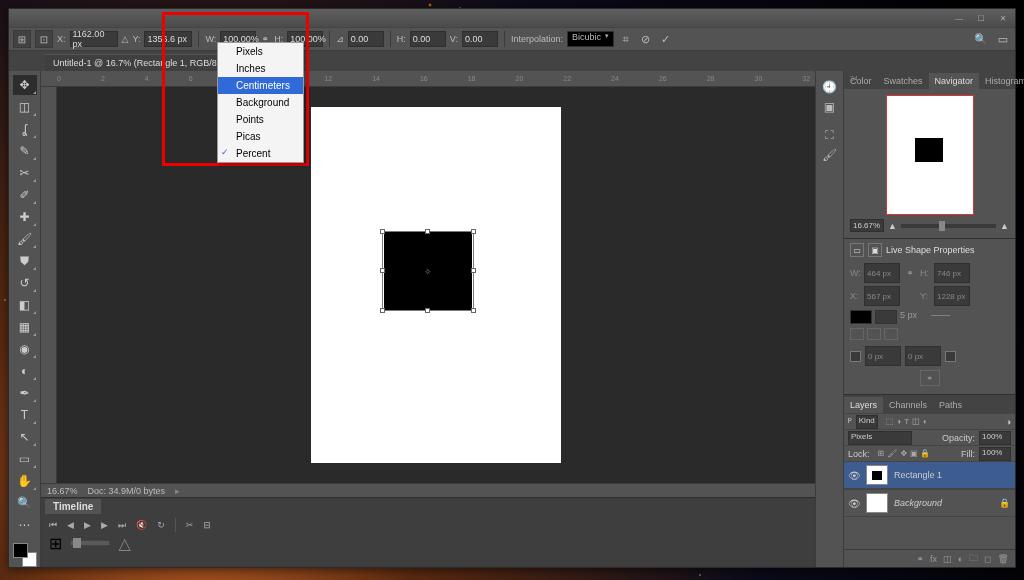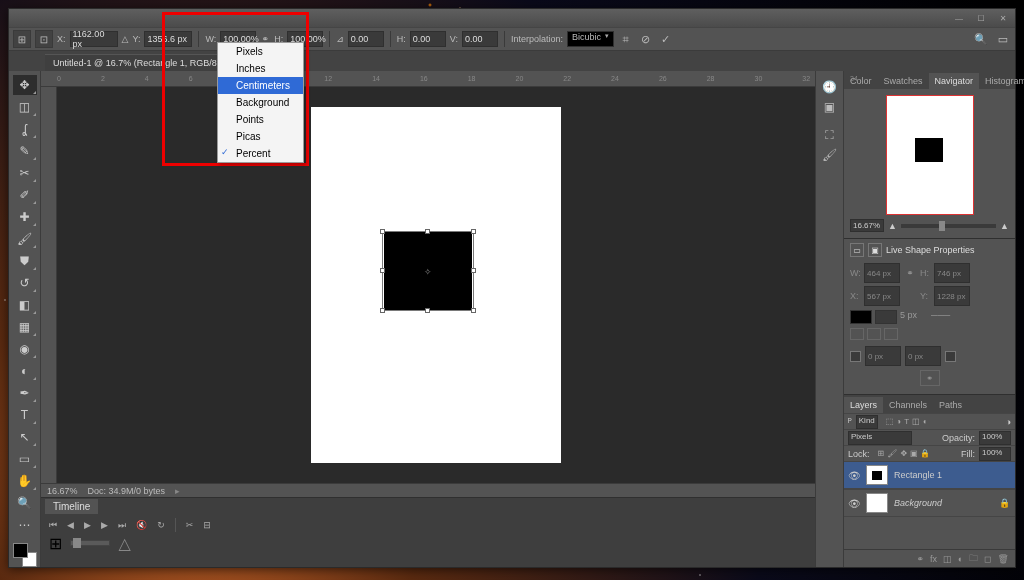--- a/index.html
+++ b/index.html
@@ -67,7 +67,7 @@
 .statusbar .arrow{color:#888;}
 
 .timeline{height:70px;background:#3e3e3e;border-top:1px solid #2f2f2f;display:flex;flex-direction:column;}
-.tl-tab{height:16px;display:flex;align-items:center;font-size:10px;color:#ddd;padding-left:4px;}
+.tl-tab{height:16px;display:flex;align-items:center;font-size:10px;color:#ddd;padding-left:4px;font-weight:bold;}
 .tl-tab span{background:#535353;padding:2px 8px;}
 .tl-body{flex:1;display:flex;flex-direction:column;}
 .tl-controls{height:22px;display:flex;align-items:center;gap:10px;padding:0 8px;color:#aaa;font-size:9px;}

